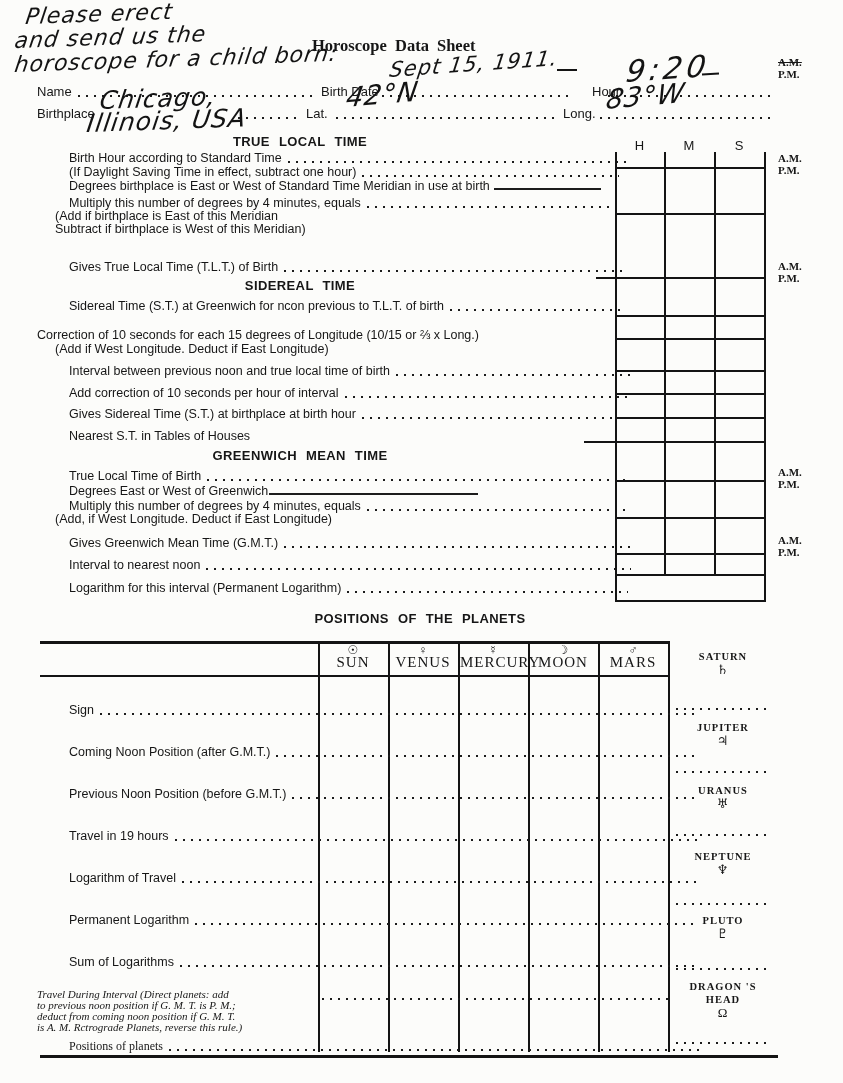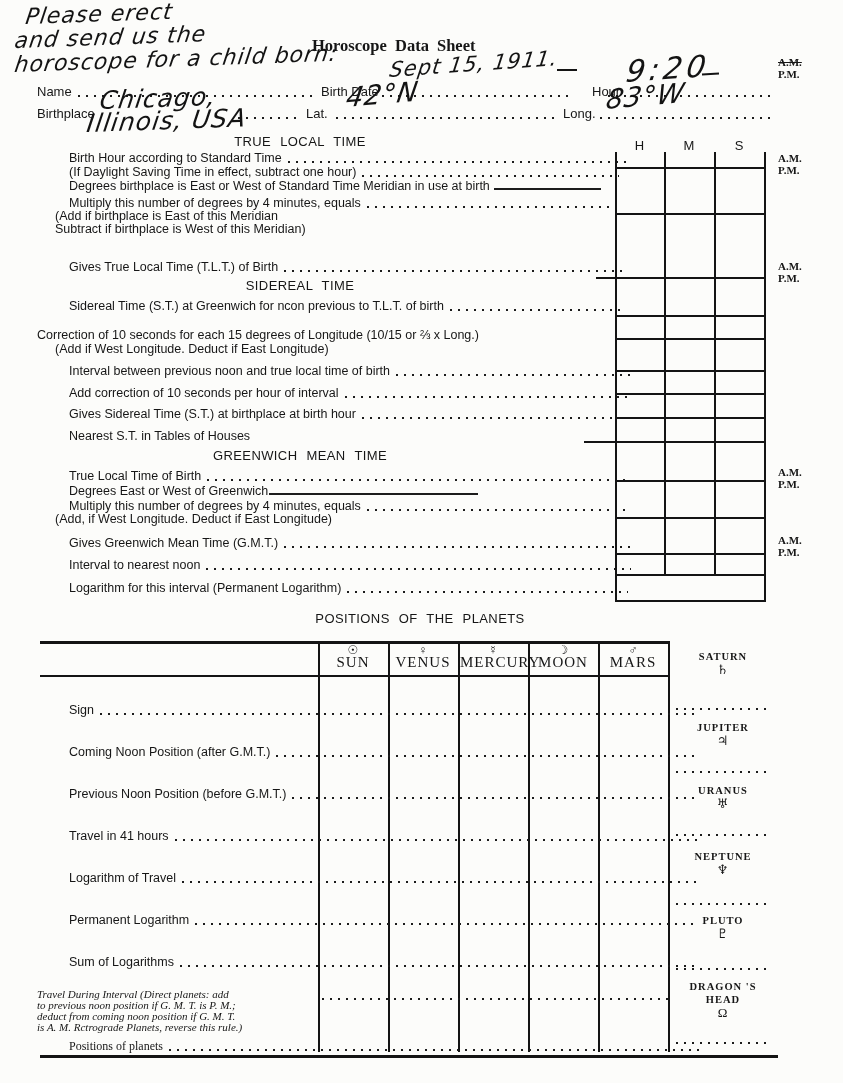--- a/index.html
+++ b/index.html
@@ -8,7 +8,7 @@
   .abs{position:absolute;}
   .lbl{font-size:12.5px;line-height:13px;white-space:nowrap;}
   .small-lbl{font-size:13px;white-space:nowrap;}
-  .heading{font-size:13px;font-weight:normal;letter-spacing:.4px;word-spacing:5px;text-align:center;white-space:nowrap;}
+  .heading{font-size:13px;font-weight:bold;letter-spacing:.4px;word-spacing:5px;text-align:center;white-space:nowrap;}
   .title{font-family:"Liberation Serif",serif;font-weight:bold;font-size:16.5px;word-spacing:4px;white-space:nowrap;}
   .frow{position:absolute;display:flex;align-items:baseline;margin-left:32px;}
   .lead{flex:1;height:2px;align-self:flex-end;margin:0 1px 2px 6px;

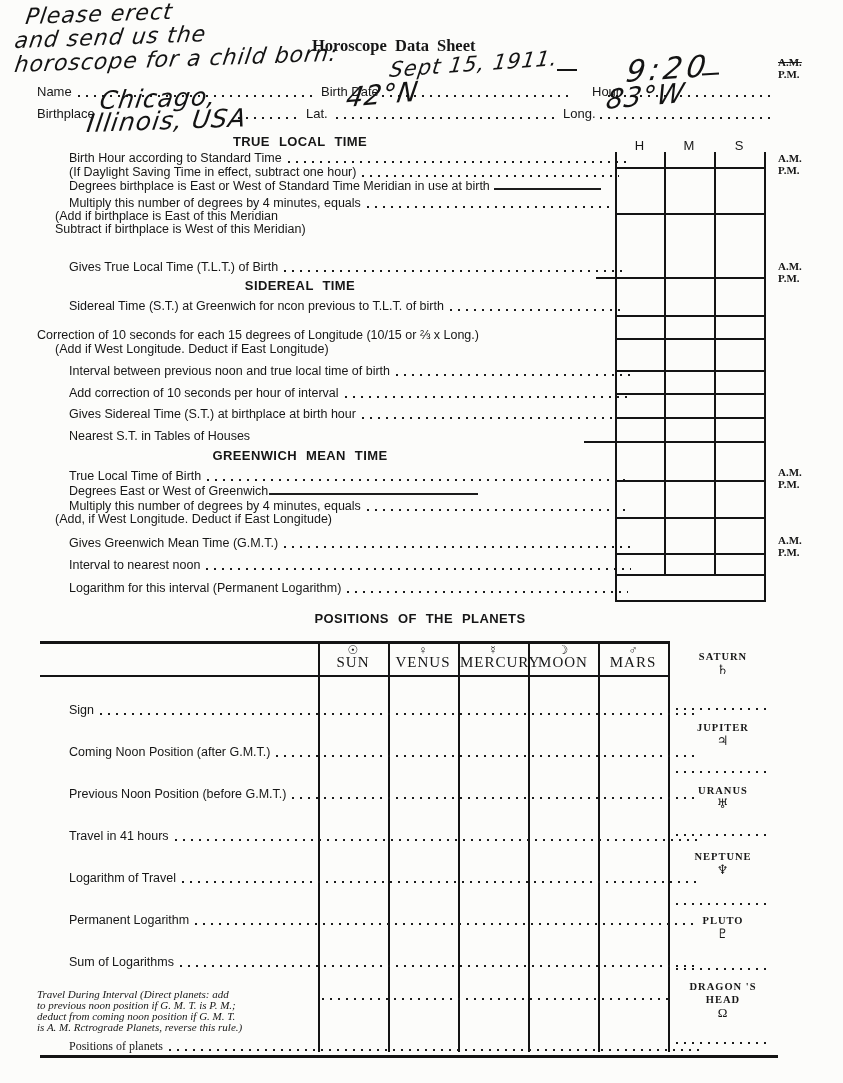--- a/index.html
+++ b/index.html
@@ -264,7 +264,7 @@
       <span class="lead"></span>
   </div>
   <div class="frow lbl" style="left:37px;top:830px;width:631px;">
-    <span>Travel in 41 hours</span>
+    <span>Travel in 19 hours</span>
       <span class="lead"></span>
   </div>
   <div class="frow lbl" style="left:37px;top:872px;width:631px;">

